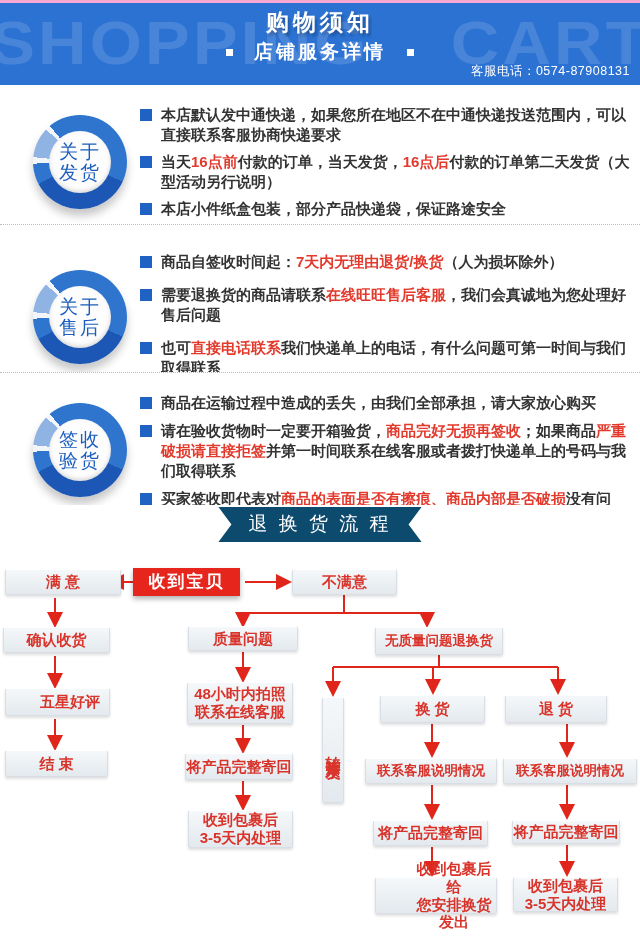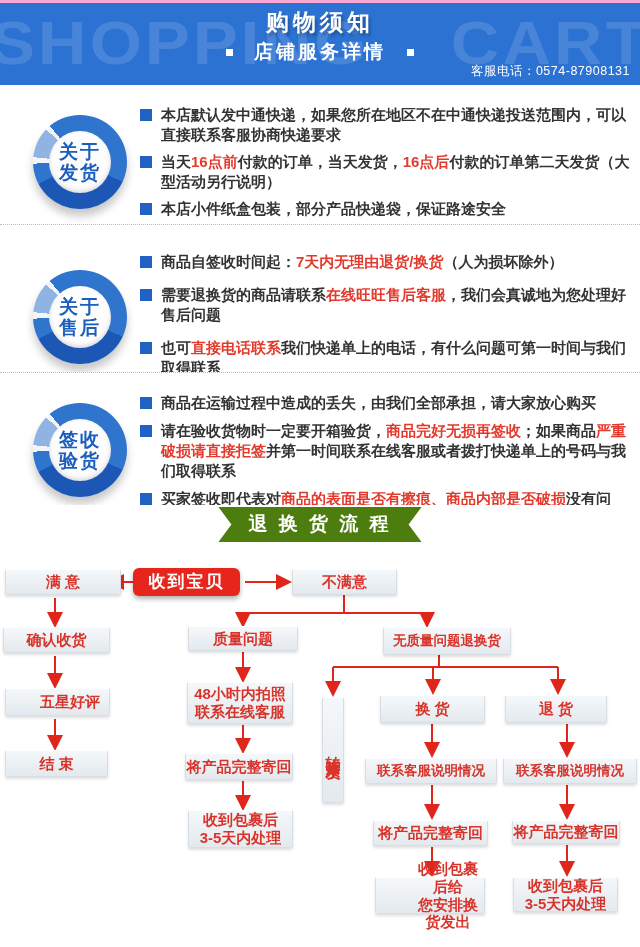--- a/index.html
+++ b/index.html
@@ -32,7 +32,7 @@
   .badge-inner { position:absolute; top:50%; left:50%; transform:translate(-50%,-50%);
     width:62px; height:62px; border-radius:50%; background:#fdfdfd;
     box-shadow:inset 0 -2px 4px rgba(0,0,0,0.15); display:flex; align-items:center; justify-content:center; }
-  .badge-inner span { color:#1c5ebe; font-size:19px; font-weight:bold; line-height:1.12;
+  .badge-inner span { color:#1c5ebe; font-size:19px; font-weight:normal; line-height:1.12;
     letter-spacing:2px; white-space:pre-line; text-align:center; }
   .bullets { list-style:none; flex:1 1 auto; }
   .bullets li { display:flex; align-items:flex-start; }

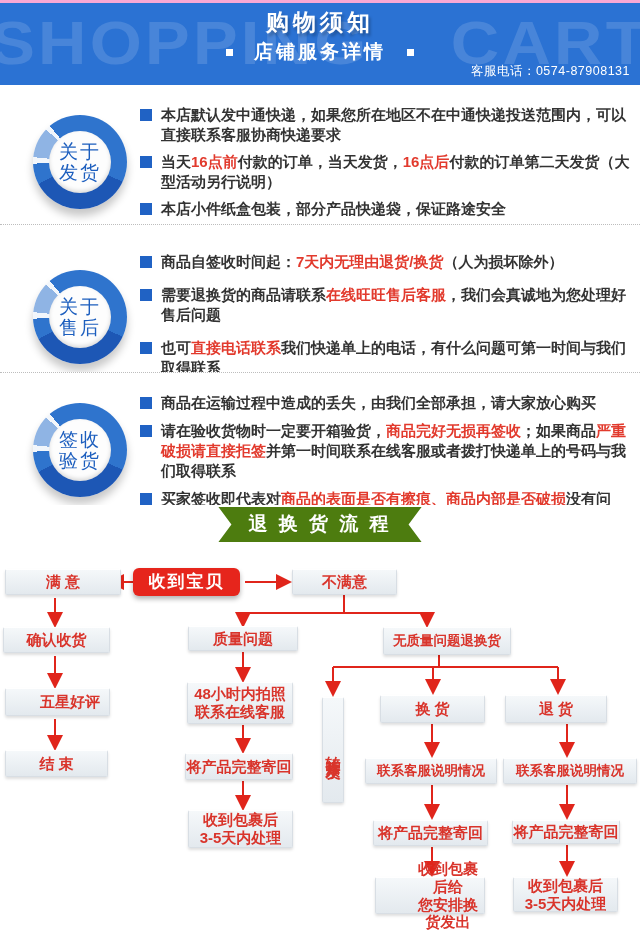--- a/index.html
+++ b/index.html
@@ -45,7 +45,7 @@
 
   
   .ribbon-wrap { height:58px; text-align:center; padding-top:2px; }
-  .ribbon { display:inline-block; background:#4d7c0f; color:#fff; font-size:19px; font-weight:bold;
+  .ribbon { display:inline-block; background:#0c4a6e; color:#fff; font-size:19px; font-weight:normal;
     letter-spacing:3px; padding:4px 30px 5px 30px;
     clip-path:polygon(0 0,100% 0,calc(100% - 13px) 50%,100% 100%,0 100%,13px 50%);
     filter:drop-shadow(0 4px 3px rgba(0,0,0,0.35)); }

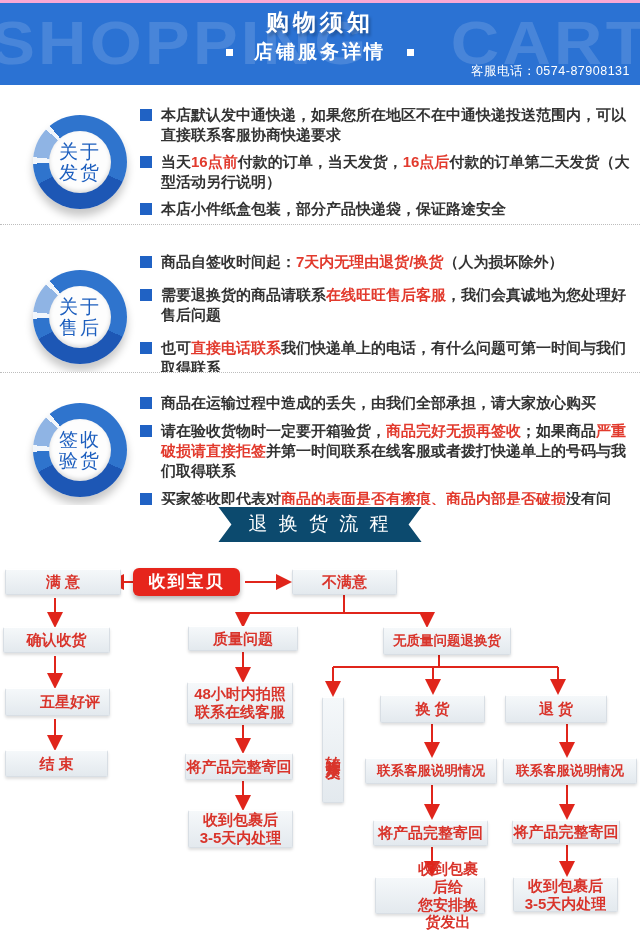--- a/index.html
+++ b/index.html
@@ -58,7 +58,7 @@
     border-top-color:#fff; border-radius:2px; box-shadow:0 2px 3px rgba(0,0,0,0.13);
     color:#d9342b; font-weight:bold; font-size:15px; line-height:1.18; white-space:pre-line;
     display:flex; align-items:center; justify-content:center; text-align:center; }
-  .fbox.red { background:#e6251c; color:#fff; border:none; border-radius:6px; font-size:17px;
+  .fbox.red { background:#e6251c; color:#fff; border:none; border-radius:0; font-size:17px;
     letter-spacing:2px; box-shadow:0 3px 5px rgba(0,0,0,0.3); }
   .fbox.sm { font-size:13.5px; }
   .fbox.vert { writing-mode:vertical-rl; letter-spacing:3px; line-height:22px; padding:4px 0; }

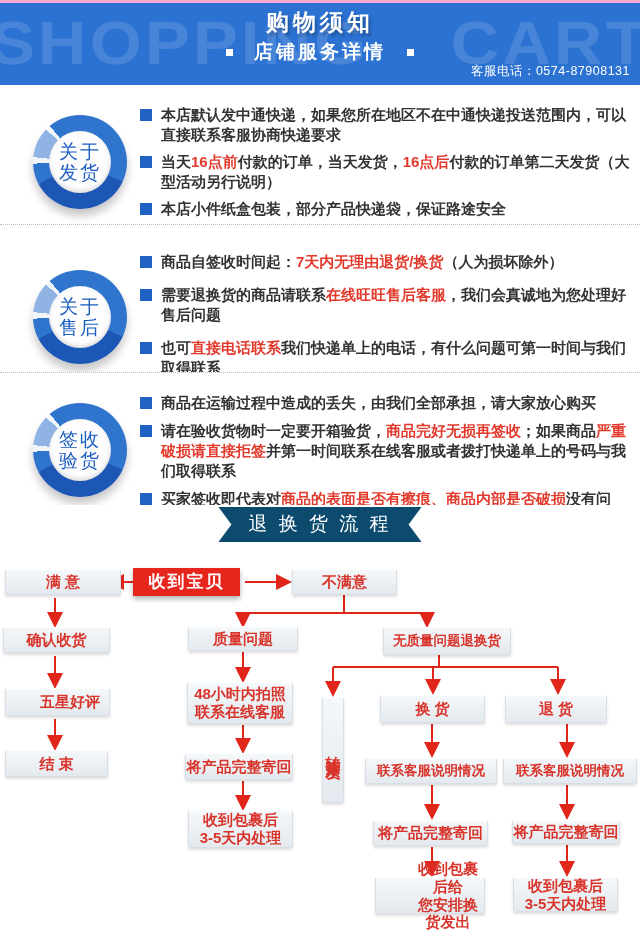--- a/index.html
+++ b/index.html
@@ -198,7 +198,7 @@
     <div class="fbox" style="left:185px;top:190px;width:108px;height:27px;">将产品完整寄回</div>
     <div class="fbox" style="left:188px;top:247px;width:105px;height:38px;">收到包裹后
 3-5天内处理</div>
-    <div class="fbox sm" style="left:383px;top:64px;width:128px;height:28px;">无质量问题退换货</div>
+    <div class="fbox sm" style="left:375px;top:64px;width:128px;height:28px;">无质量问题退换货</div>
     <div class="fbox vert" style="left:322px;top:134px;width:22px;height:106px;">转赠亲友</div>
     <div class="fbox" style="left:380px;top:132px;width:105px;height:28px;">换 货</div>
     <div class="fbox" style="left:505px;top:132px;width:102px;height:28px;">退 货</div>

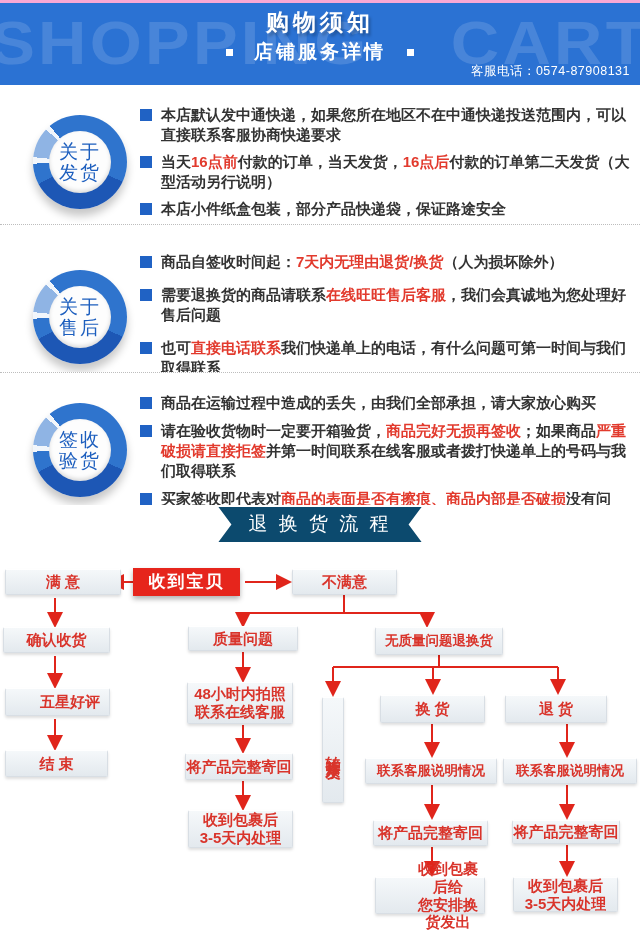--- a/index.html
+++ b/index.html
@@ -206,7 +206,7 @@
     <div class="fbox sm" style="left:503px;top:195px;width:134px;height:26px;">联系客服说明情况</div>
     <div class="fbox" style="left:373px;top:257px;width:115px;height:26px;">将产品完整寄回</div>
     <div class="fbox" style="left:512px;top:257px;width:108px;height:24px;">将产品完整寄回</div>
-    <div class="fbox" style="left:375px;top:314px;width:110px;height:37px;padding-left:36px;">收到包裹后给
+    <div class="fbox" style="left:375px;top:314px;width:122px;height:37px;padding-left:36px;">收到包裹后给
 您安排换货发出</div>
     <div class="fbox" style="left:513px;top:314px;width:105px;height:35px;">收到包裹后
 3-5天内处理</div>

